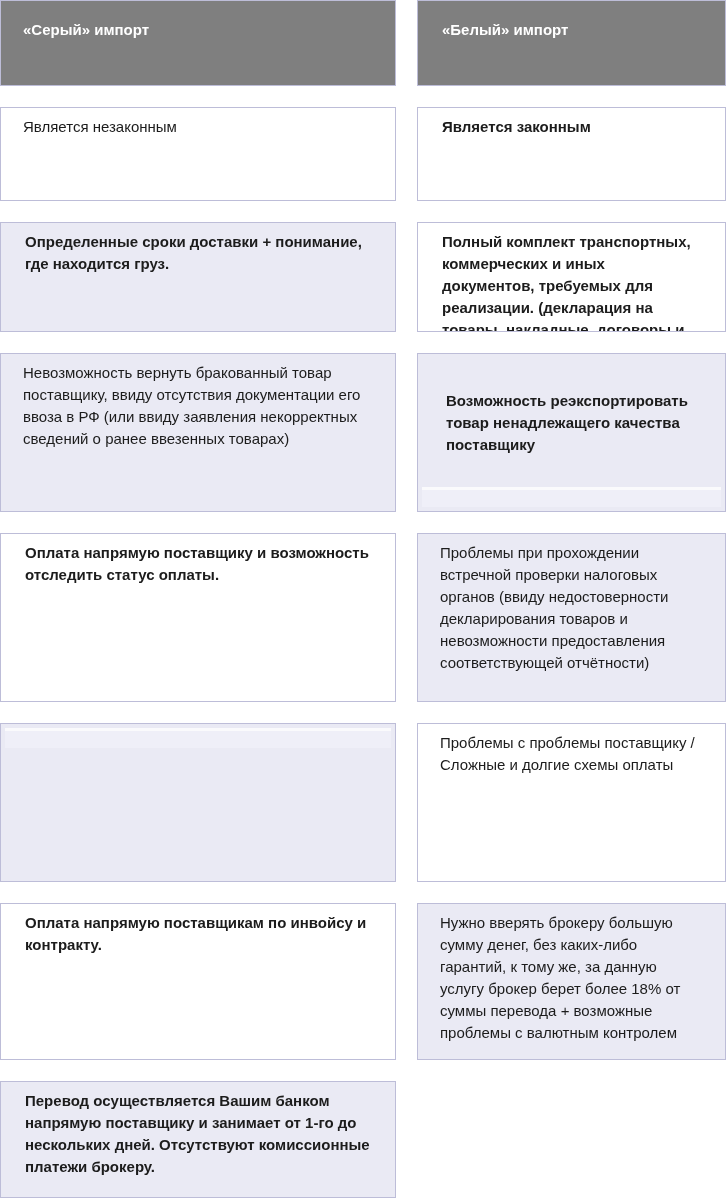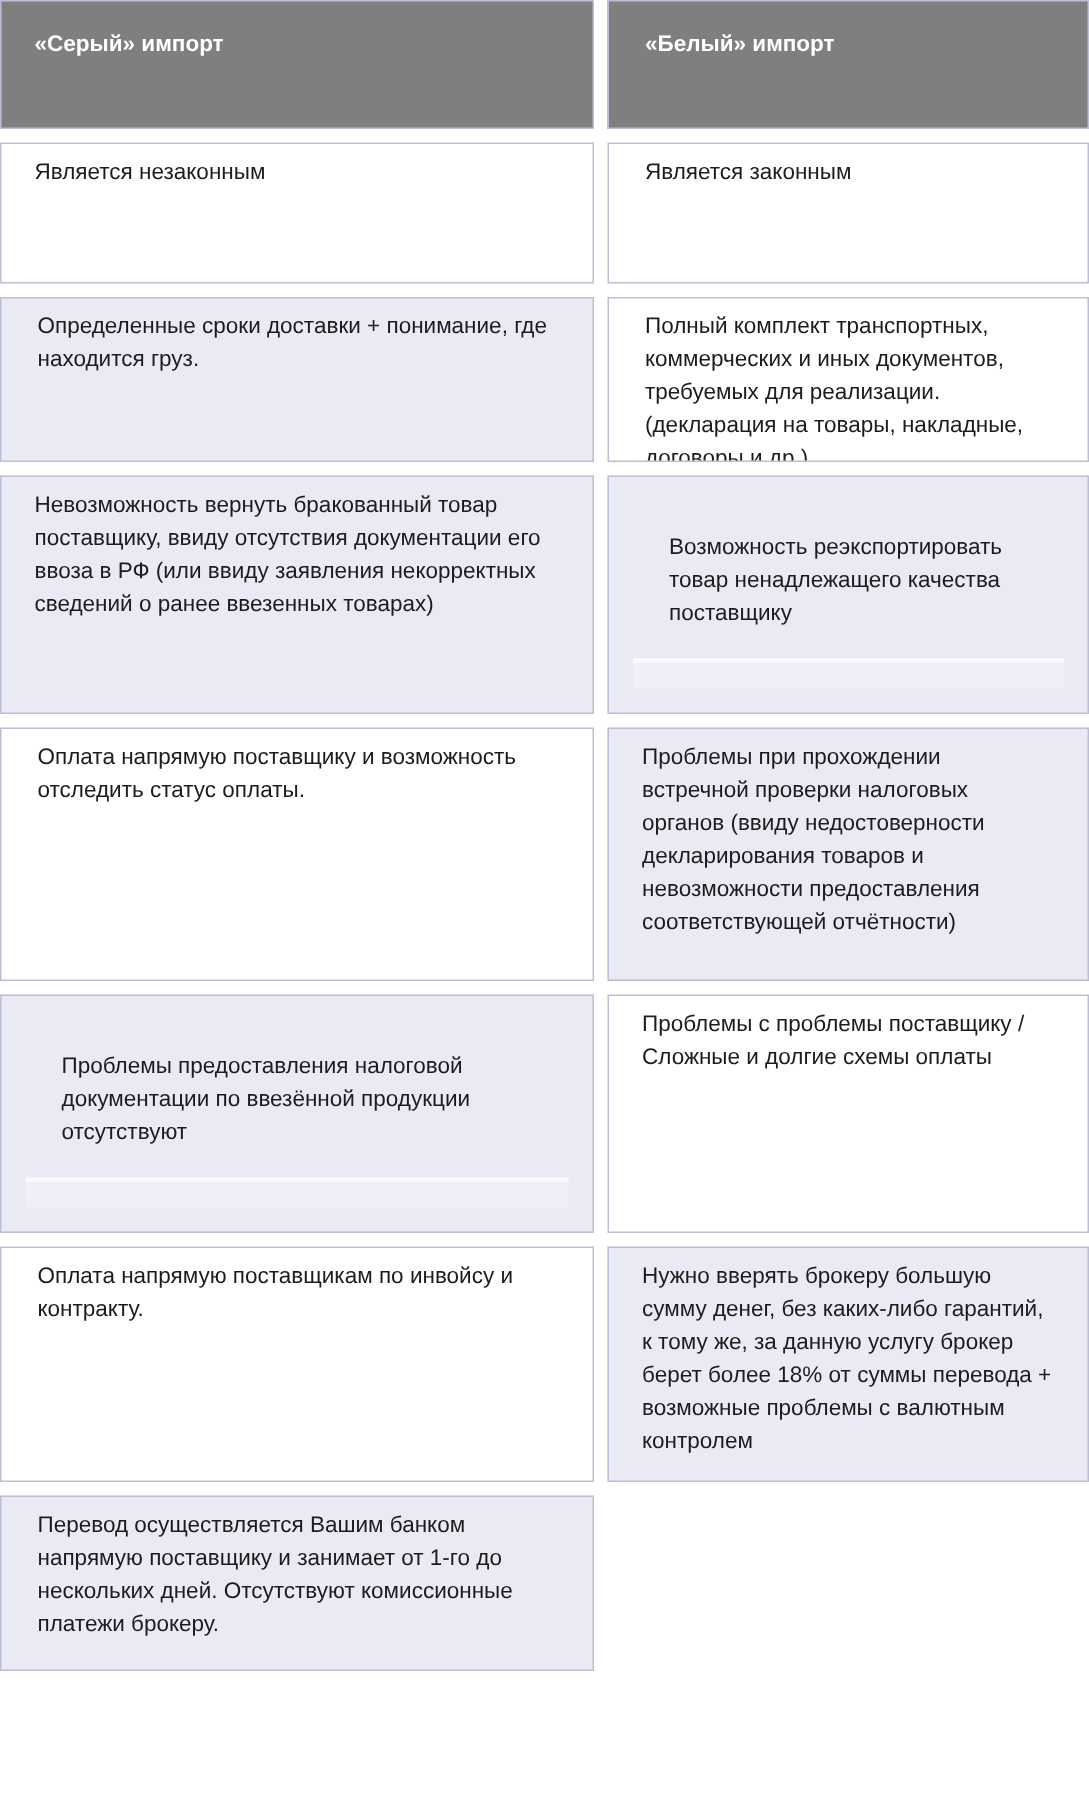--- a/index.html
+++ b/index.html
@@ -11,7 +11,7 @@
     overflow: hidden;
     display: grid;
     grid-template-columns: 396px 1fr;
-    gap: 9px;
+    gap: 21px;
     background: #ffffff;
     box-sizing: border-box;
   }

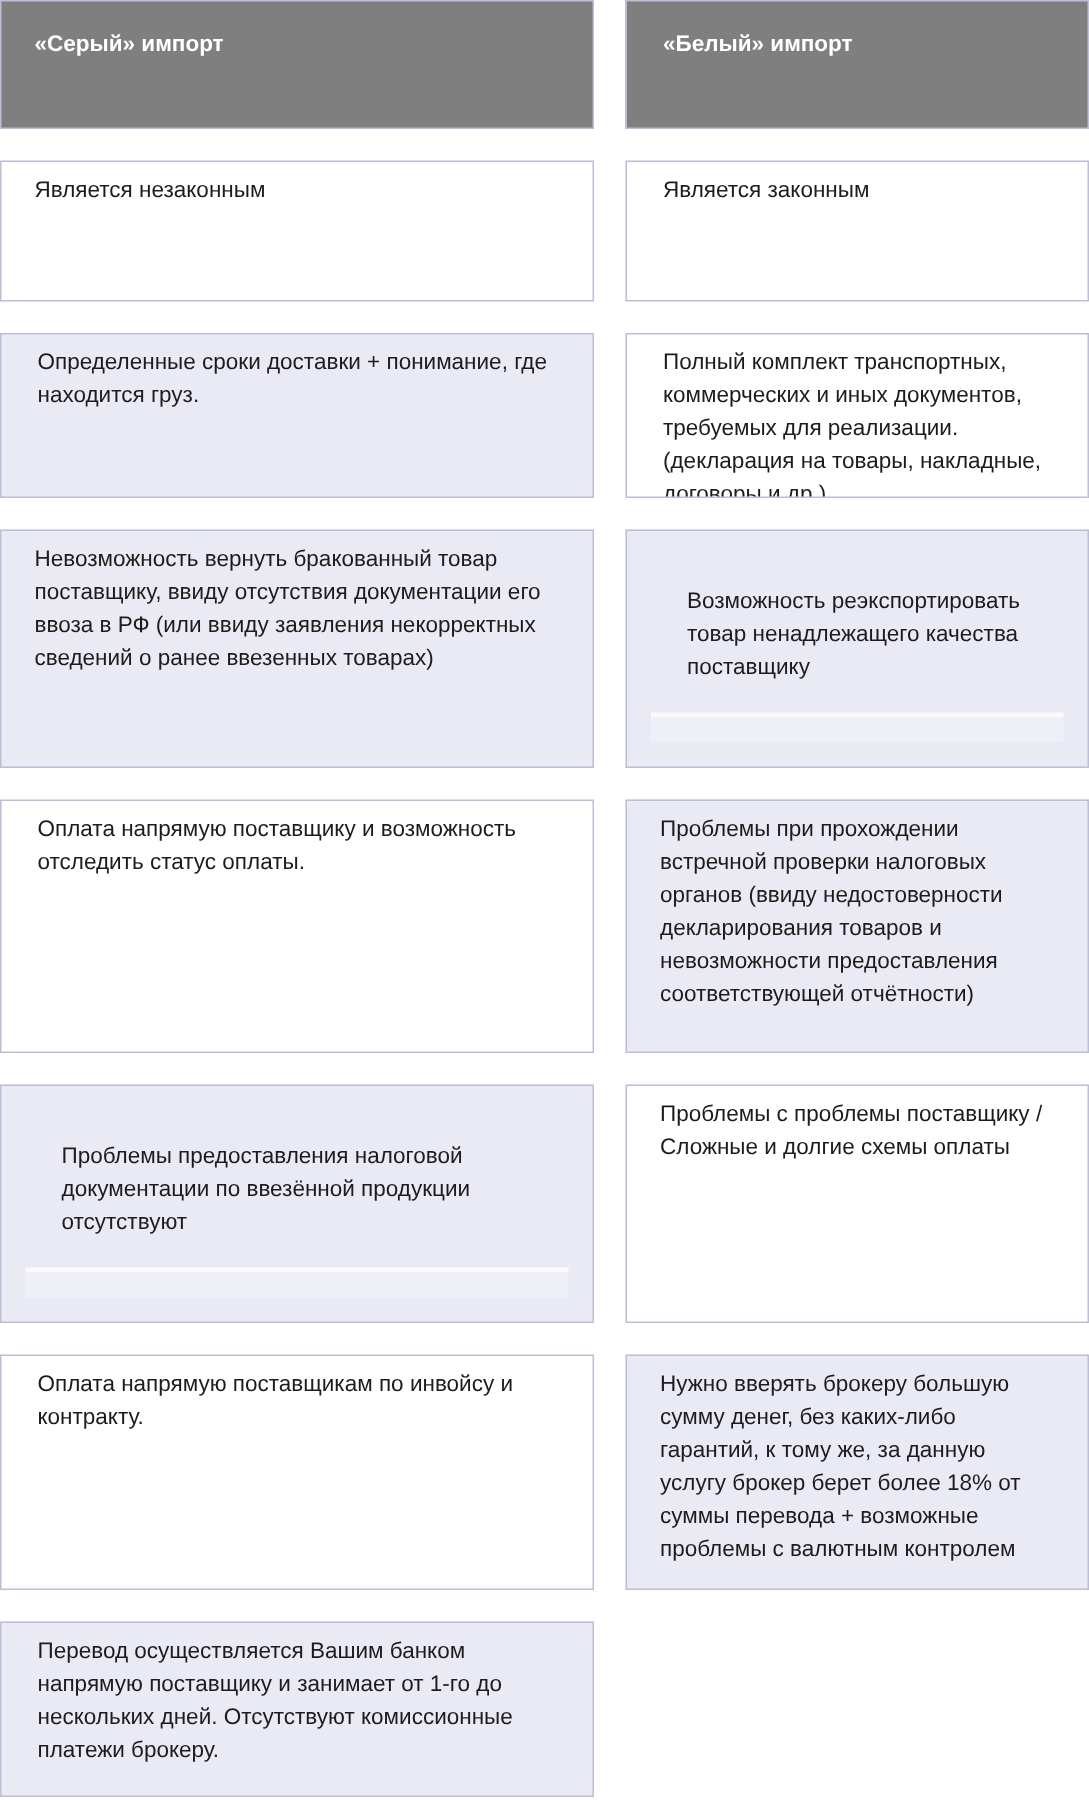--- a/index.html
+++ b/index.html
@@ -28,7 +28,7 @@
     color: #1c1c1c;
     overflow: hidden;
   }
-  .cell.col-white { padding-left: 24px; }
+  .cell.col-white { padding-left: 24px; font-weight: bold; }
 
   .cell.alt { background: #eaeaf4; }
 

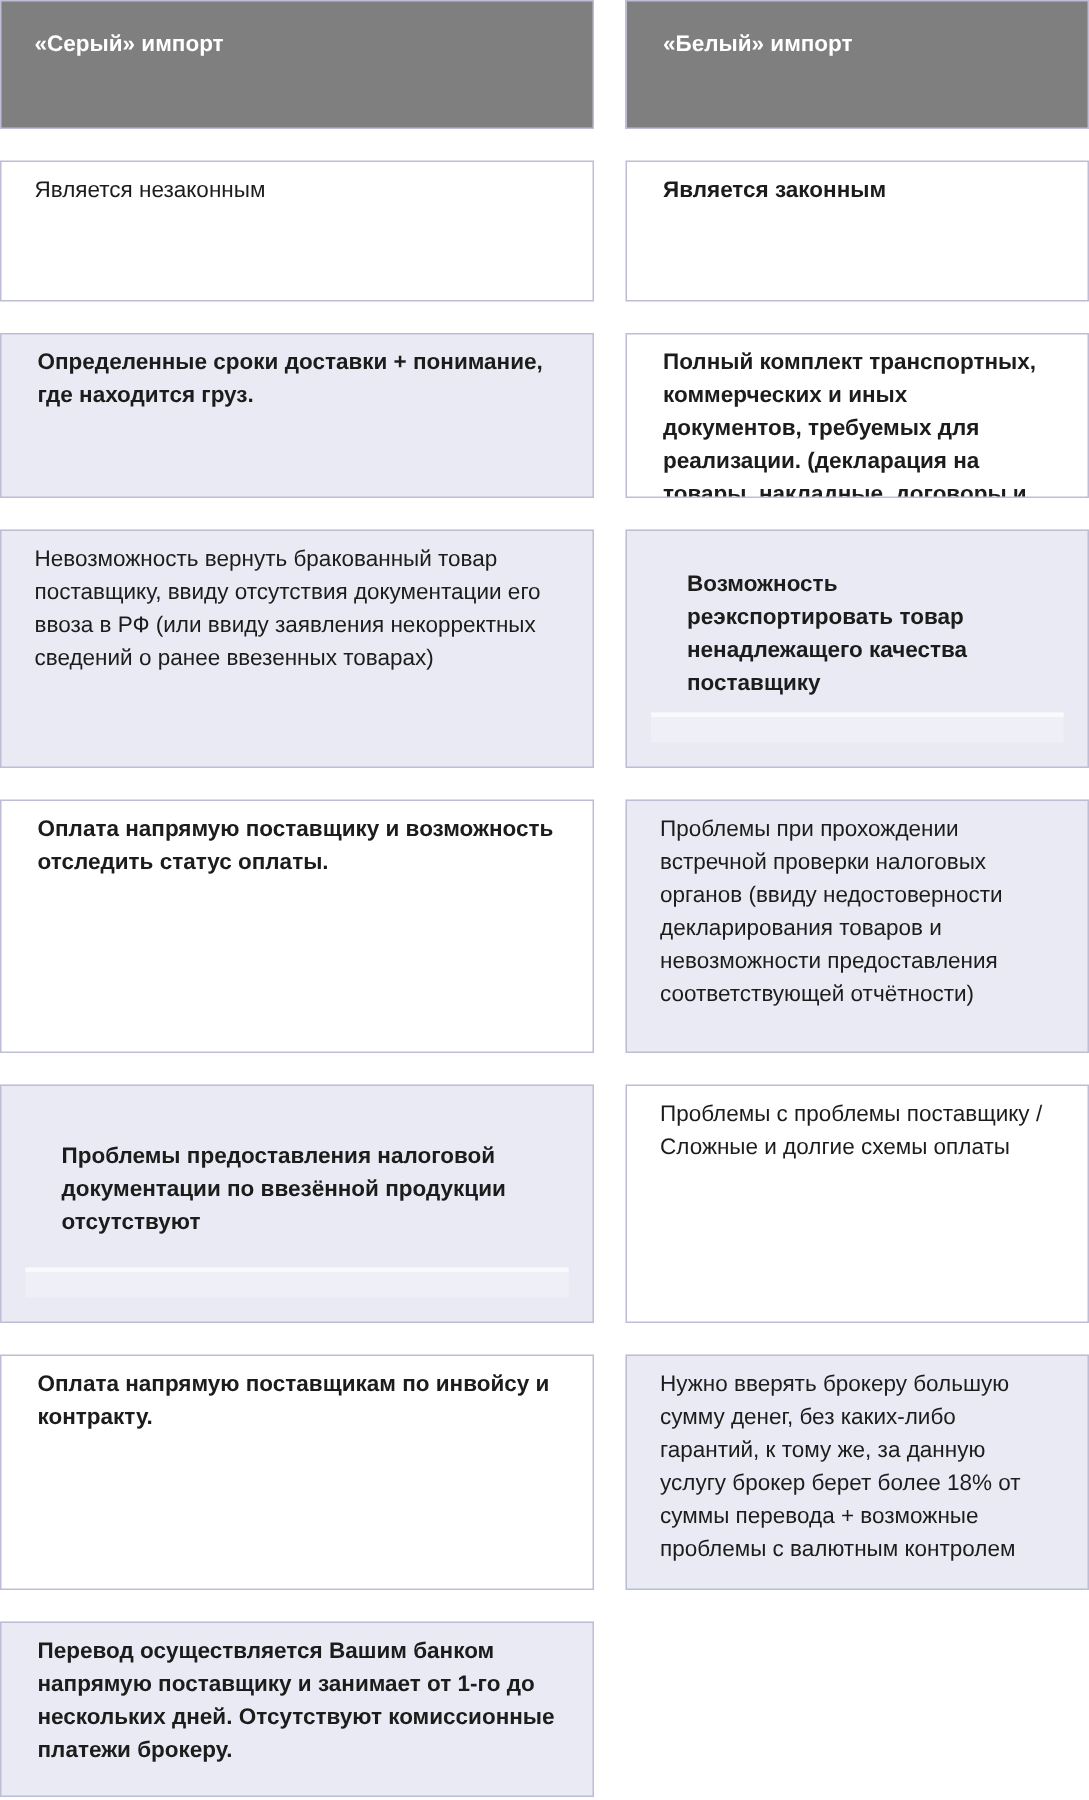--- a/index.html
+++ b/index.html
@@ -45,7 +45,7 @@
   .cell.split {
     flex-direction: column;
     align-items: stretch;
-    padding: 16px;
+    padding: 4px;
   }
   .cell.split .cell-main {
     flex: 1;

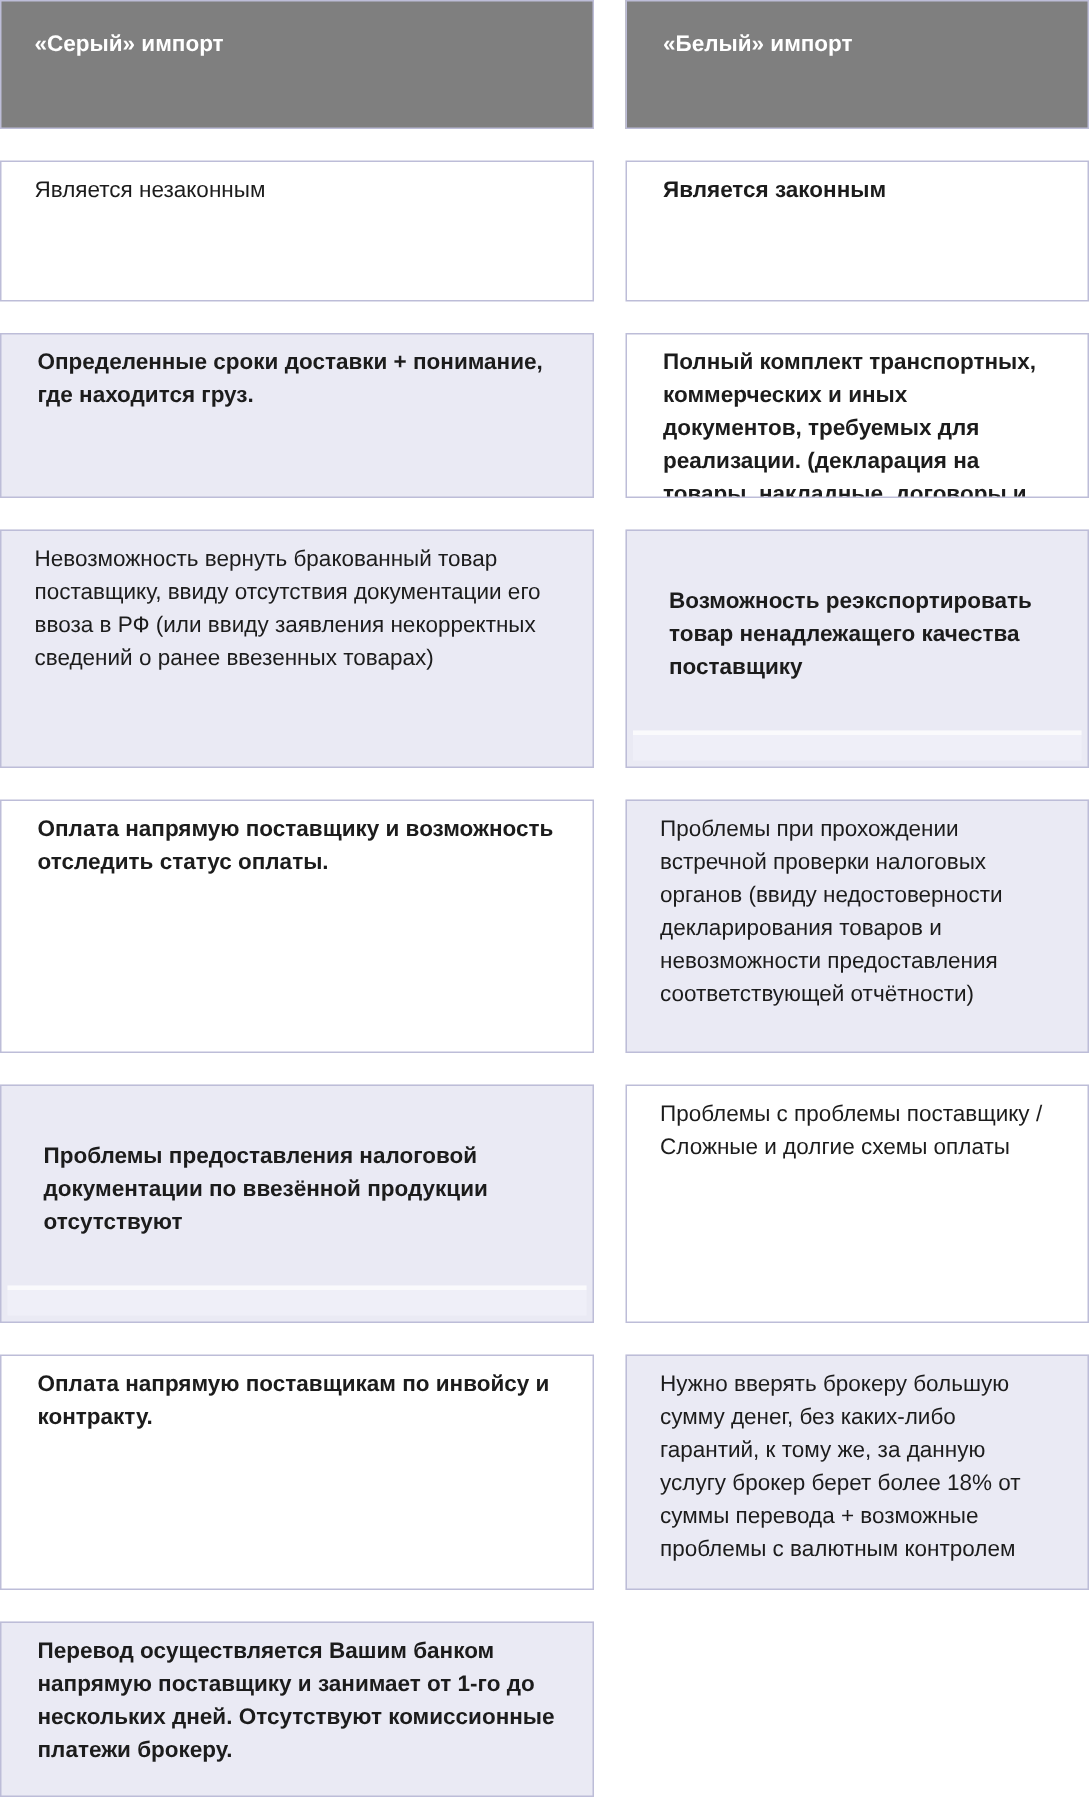--- a/index.html
+++ b/index.html
@@ -99,9 +99,6 @@
       <span>Проблемы при прохождении встречной проверки налоговых органов (ввиду недостоверности декларирования товаров и невозможности предоставления соответствующей отчётности)</span>
     </div>
     <div class="cell col-white alt split">
-      <div class="cell-main">
-        <span>Проблемы предоставления налоговой документации по ввезённой продукции отсутствуют</span>
-      </div>
       <div class="cell-strip"></div>
     </div>
     <div class="cell col-gray">

